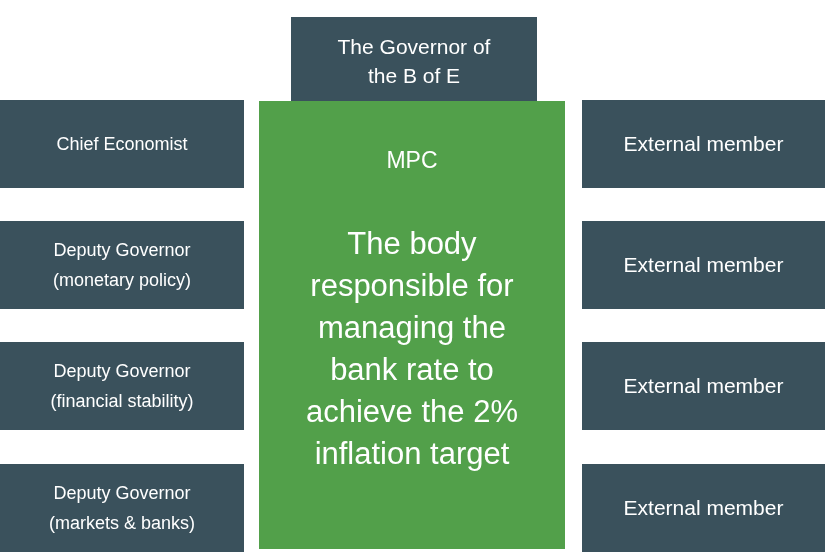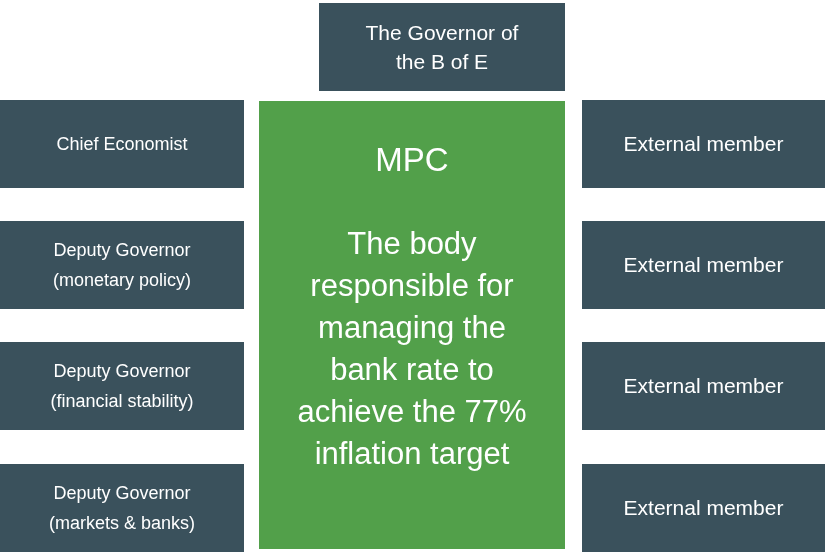--- a/index.html
+++ b/index.html
@@ -29,12 +29,11 @@
 
   .top-box {
     left: 291px;
-    top: 3px;
+    top: 17px;
     width: 246px;
     height: 88px;
     font-size: 21px;
     line-height: 29px;
-    margin-left: 28px;
   }
   .center-box {
     left: 259px;

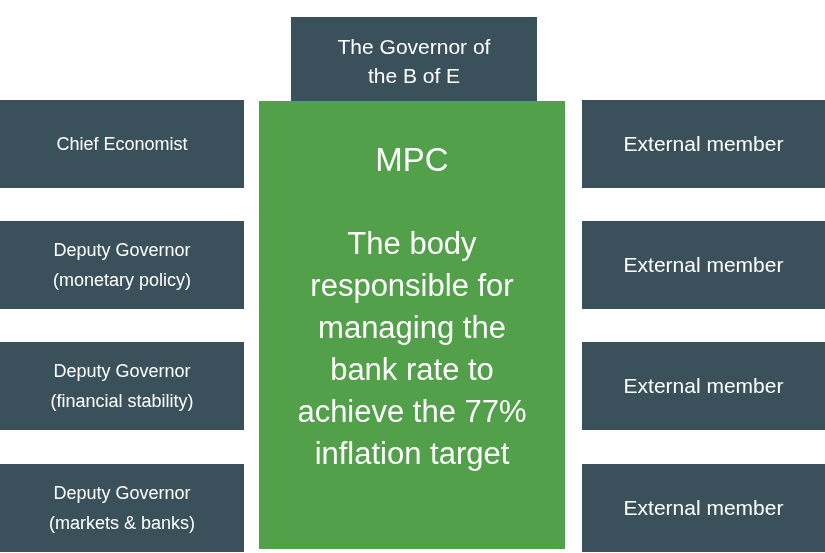--- a/index.html
+++ b/index.html
@@ -45,7 +45,7 @@
     padding-bottom: 36px;
   }
   .mpc-title {
-    font-size: 33px;
+    font-size: 23px;
     line-height: 42px;
     margin-bottom: 42px;
   }

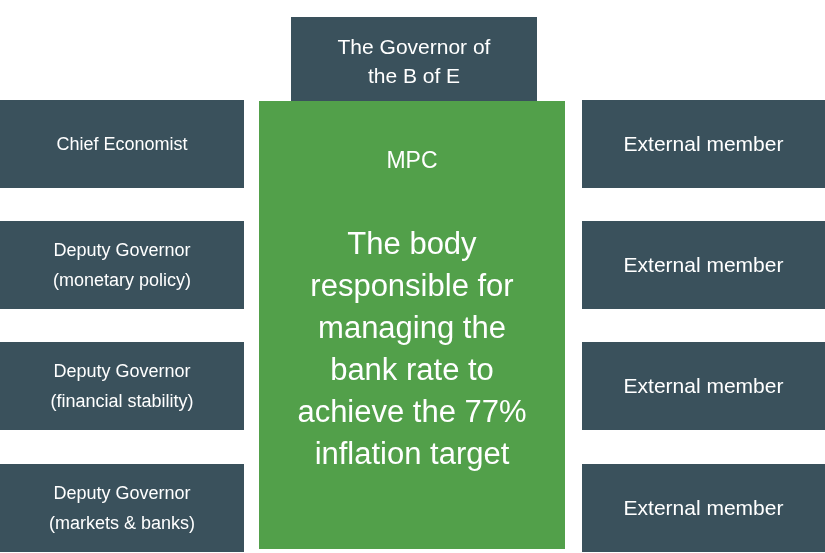--- a/index.html
+++ b/index.html
@@ -90,7 +90,7 @@
 responsible for
 managing the
 bank rate to
-achieve the 77%
+achieve the 2%
 inflation target</div>
   </div>
 

